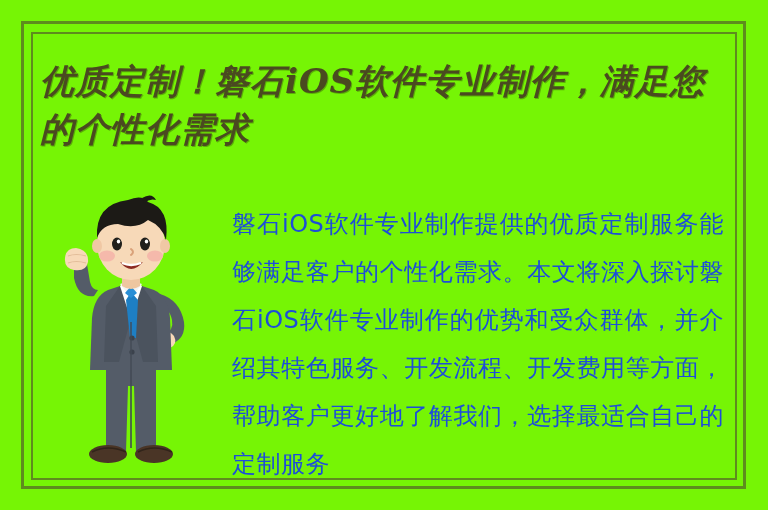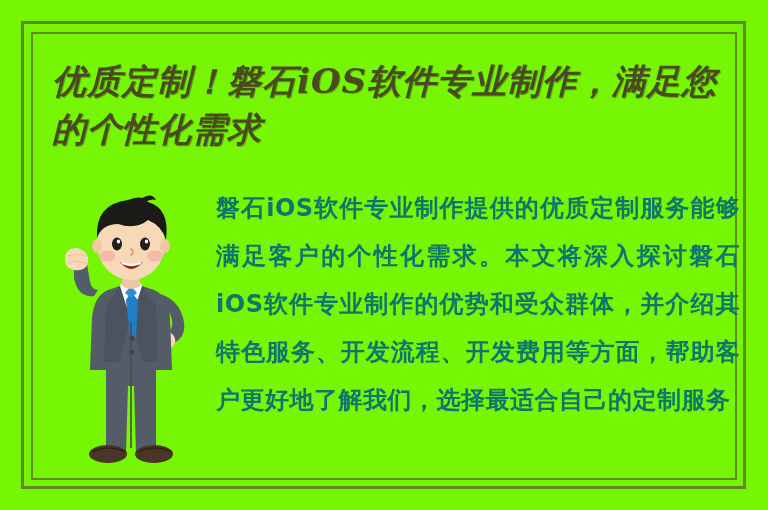--- a/index.html
+++ b/index.html
@@ -46,7 +46,7 @@
   
   .title {
     position: absolute;
-    left: 52px;
+    left: 40px;
     top: 57px;
     width: 690px;
     color: #4A4A20;

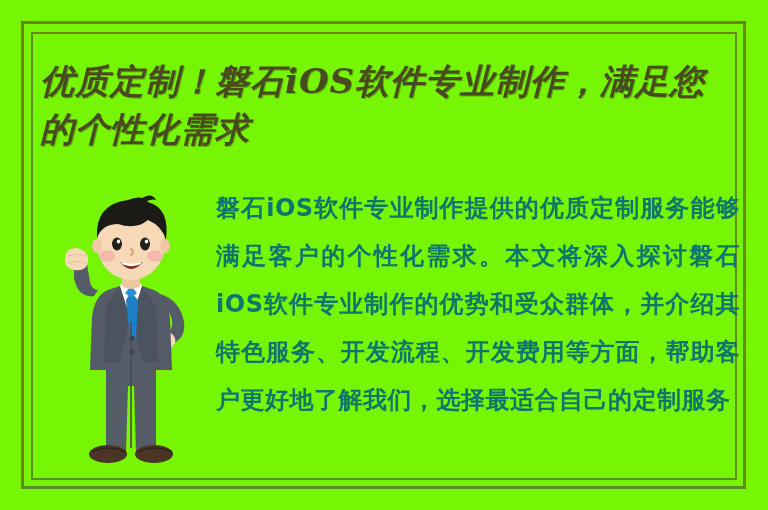--- a/index.html
+++ b/index.html
@@ -69,15 +69,14 @@
     height: 290px;
   }
   .body-text {
-    color: #0f766e;
+    color: #1d4ed8;
     font-family: "DejaVu Sans", "Liberation Sans", sans-serif;
     font-size: 24px;
     line-height: 48px;
     letter-spacing: 0.5px;
     text-align: justify;
     text-justify: inter-character;
-    margin: 0;
-    font-weight: bold;
+    margin: 16px;
   }
 
   

